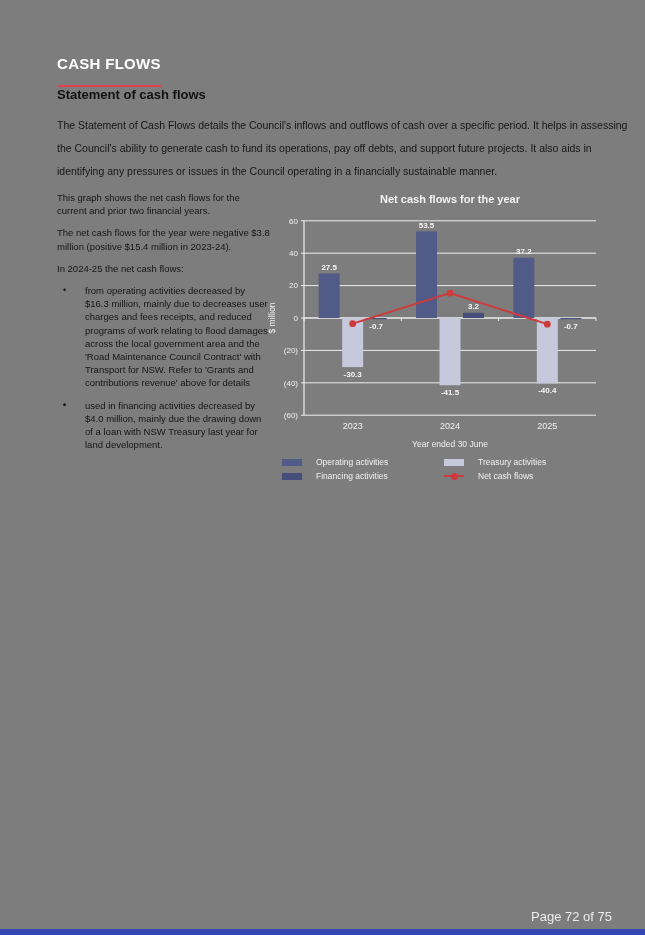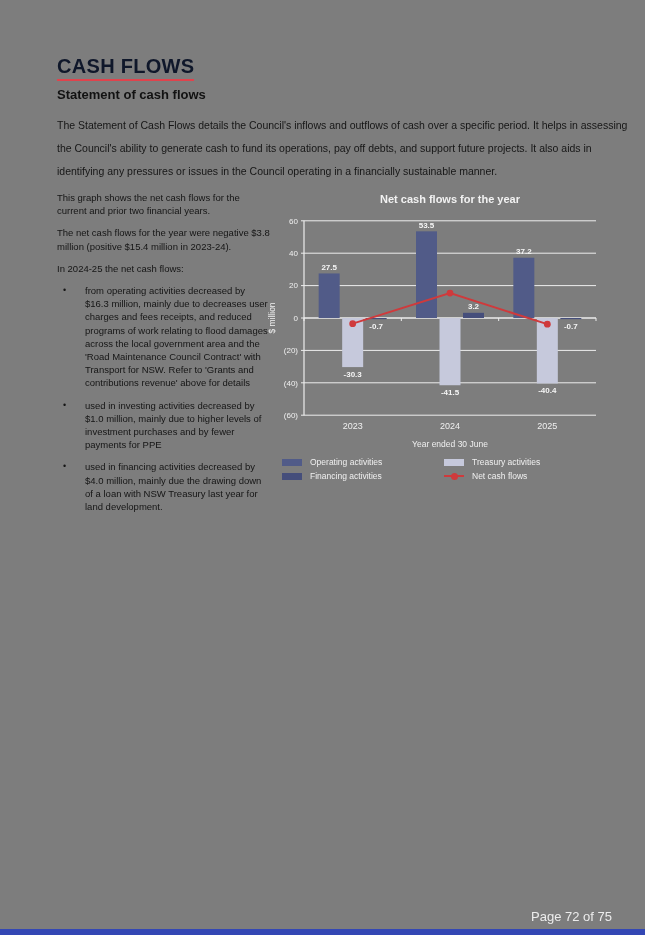--- a/index.html
+++ b/index.html
@@ -10,8 +10,8 @@
   }
   .h1 {
     position:absolute; left:57px; top:55px;
-    font-size:20px; font-weight:bold; letter-spacing:.3px;
-    color:#0f172a; border-bottom:2.5px solid #e0434d; padding-bottom:1px;
+    font-size:15px; font-weight:bold; letter-spacing:.3px;
+    color:#ffffff; border-bottom:2.5px solid #e0434d; padding-bottom:13px;
     display:inline-block;
   }
   .h2 {

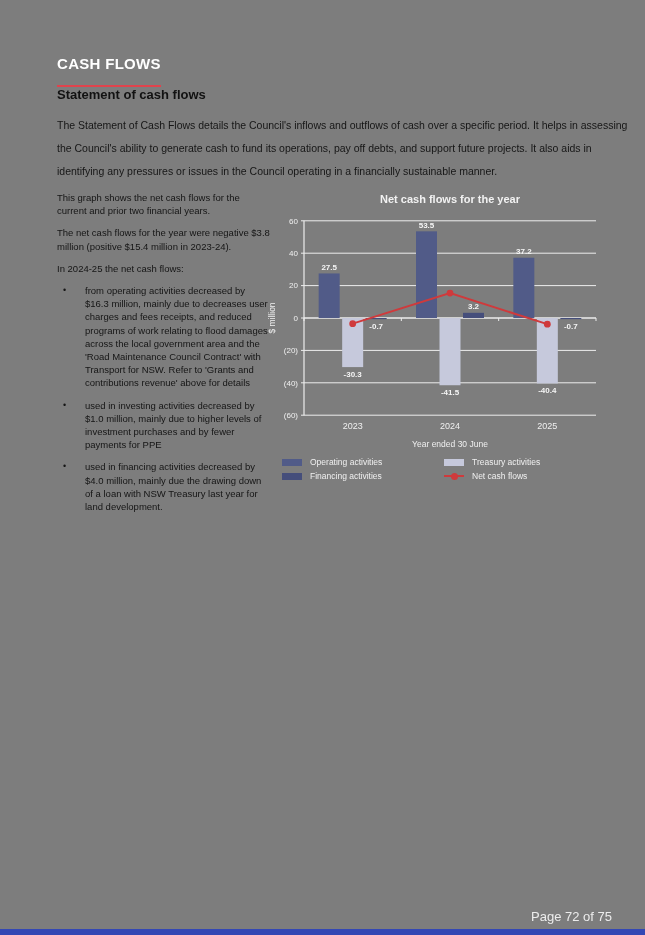--- a/index.html
+++ b/index.html
@@ -74,7 +74,6 @@
       </li>
       <li>
         <span class="bullet">•</span>
-        <span>used in investing activities decreased by $1.0 million, mainly due to higher levels of investment purchases and by fewer payments for PPE</span>
       </li>
       <li>
         <span class="bullet">•</span>

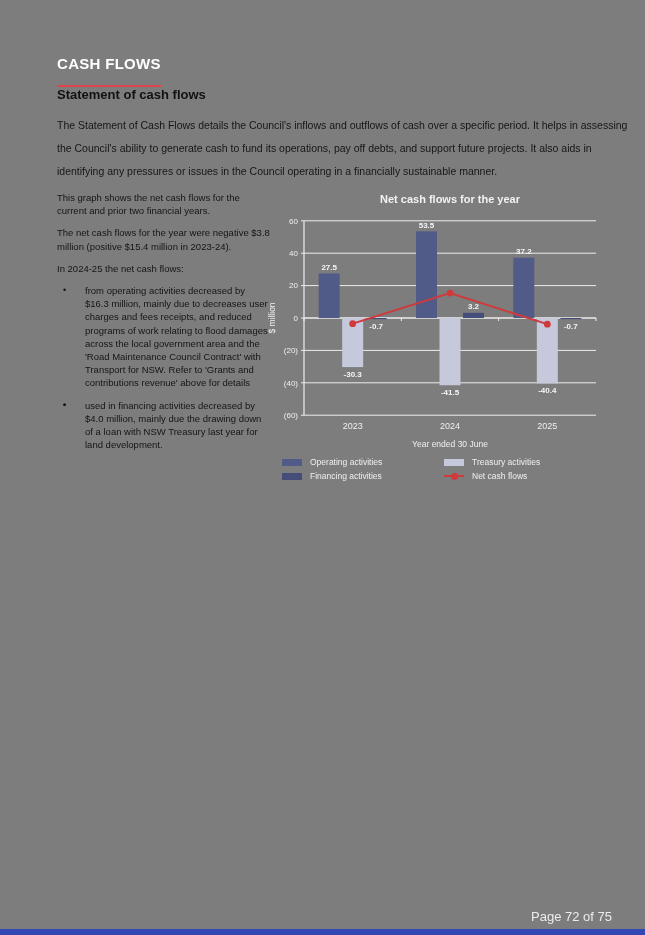--- a/index.html
+++ b/index.html
@@ -44,7 +44,7 @@
     position:absolute; left:16px; top:264px; width:330px;
     display:grid; grid-template-columns:162px auto; row-gap:4px;
   }
-  .legend-item { display:flex; align-items:center; gap:8px; font-size:8.5px; color:#f0f0f0; }
+  .legend-item { display:flex; align-items:center; gap:14px; font-size:8.5px; color:#f0f0f0; }
   .sw { width:20px; height:7px; display:inline-block; flex:0 0 auto; }
   .line-swatch { width:20px; height:2px; position:relative; display:inline-block; flex:0 0 auto; }
   .line-swatch .dot { position:absolute; left:6.5px; top:-2.5px; width:7px; height:7px; border-radius:50%; }

